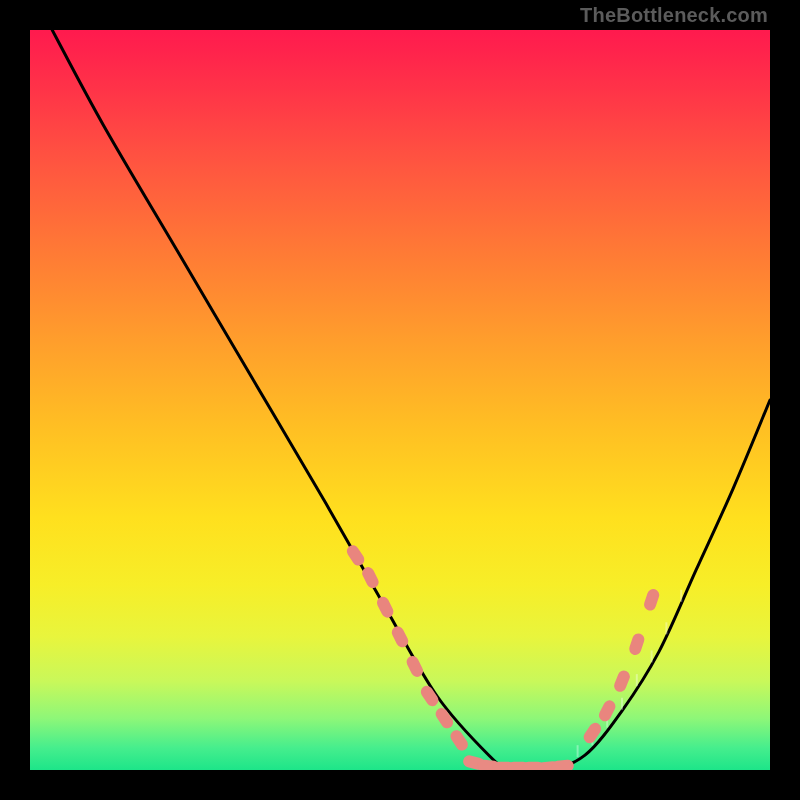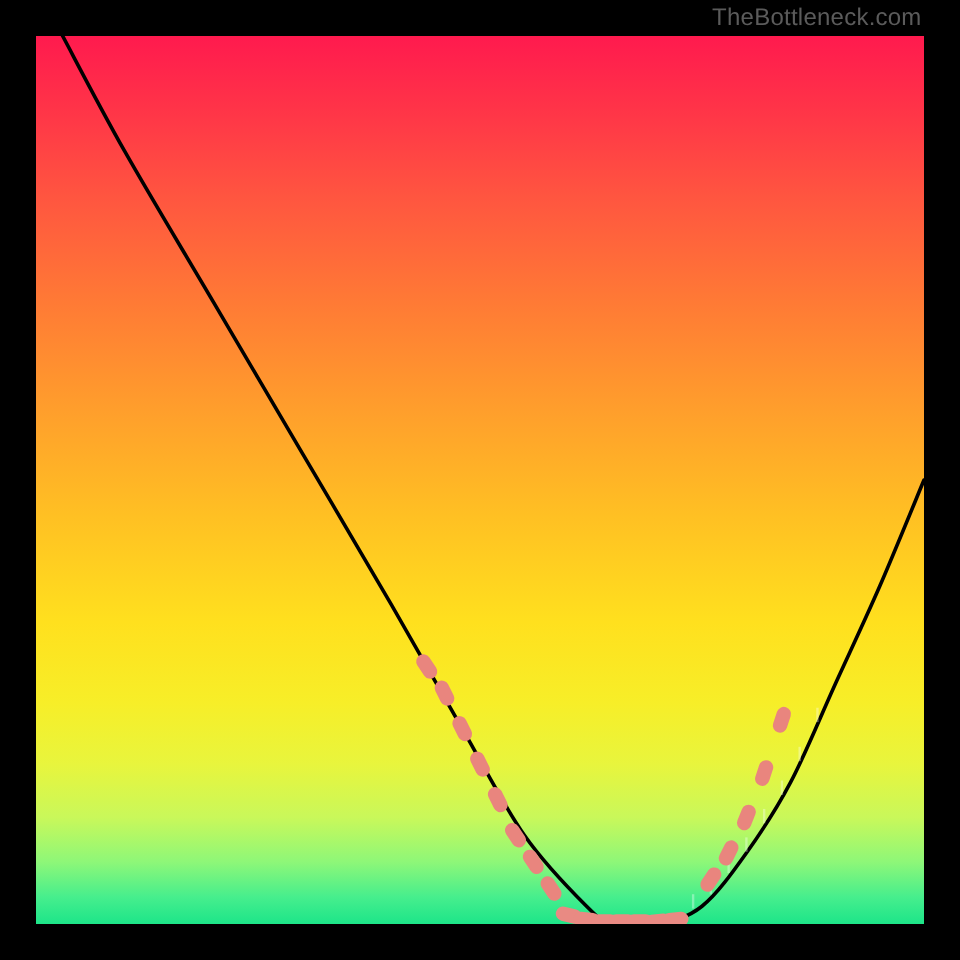--- a/index.html
+++ b/index.html
@@ -52,7 +52,7 @@
     right: 32px;
     color: #5b5b5b;
     font-size: 20px;
-    font-weight: 400;
+    font-weight: 700;
     letter-spacing: 0.2px;
   }
 </style>

